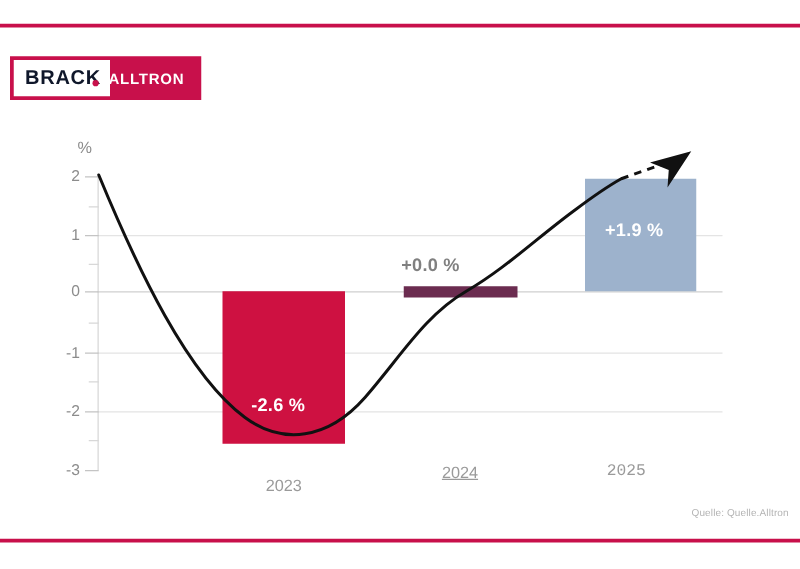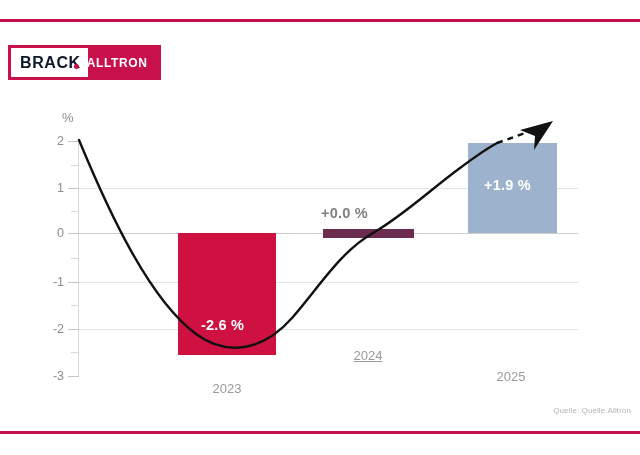--- a/index.html
+++ b/index.html
@@ -225,7 +225,7 @@
   <div class="bar-label" style="left:484px; top:177px; color:#ffffff;">+1.9 %</div>
 
   <div class="xtick-label" style="left:182px; top:369px;margin-top:12px;">2023</div>
-  <div class="xtick-label" style="left:323px; top:348px;text-decoration:underline;">2024</div>
+  <div class="xtick-label" style="left:323px; top:370px;text-decoration:underline;">2024</div>
   <div class="xtick-label" style="left:466px; top:369px;">2025</div>
 
   <svg class="curve-layer" viewBox="0 0 640 455">

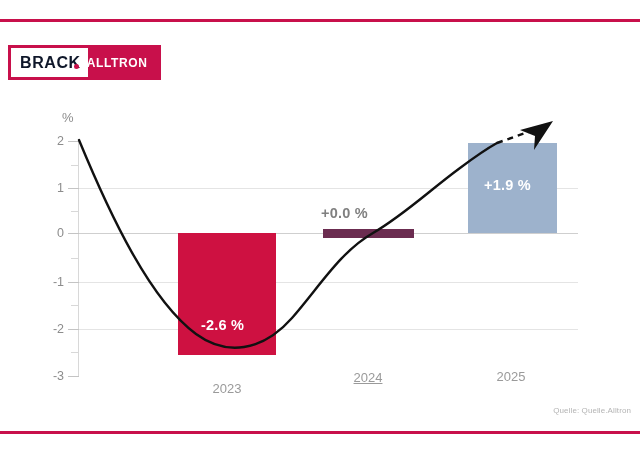--- a/index.html
+++ b/index.html
@@ -226,7 +226,7 @@
 
   <div class="xtick-label" style="left:182px; top:369px;margin-top:12px;">2023</div>
   <div class="xtick-label" style="left:323px; top:370px;text-decoration:underline;">2024</div>
-  <div class="xtick-label" style="left:466px; top:369px;">2025</div>
+  <div class="xtick-label" style="left:456px; top:369px;font-family:Liberation Mono, monospace;">2025</div>
 
   <svg class="curve-layer" viewBox="0 0 640 455">
     <path d="M 79 140

